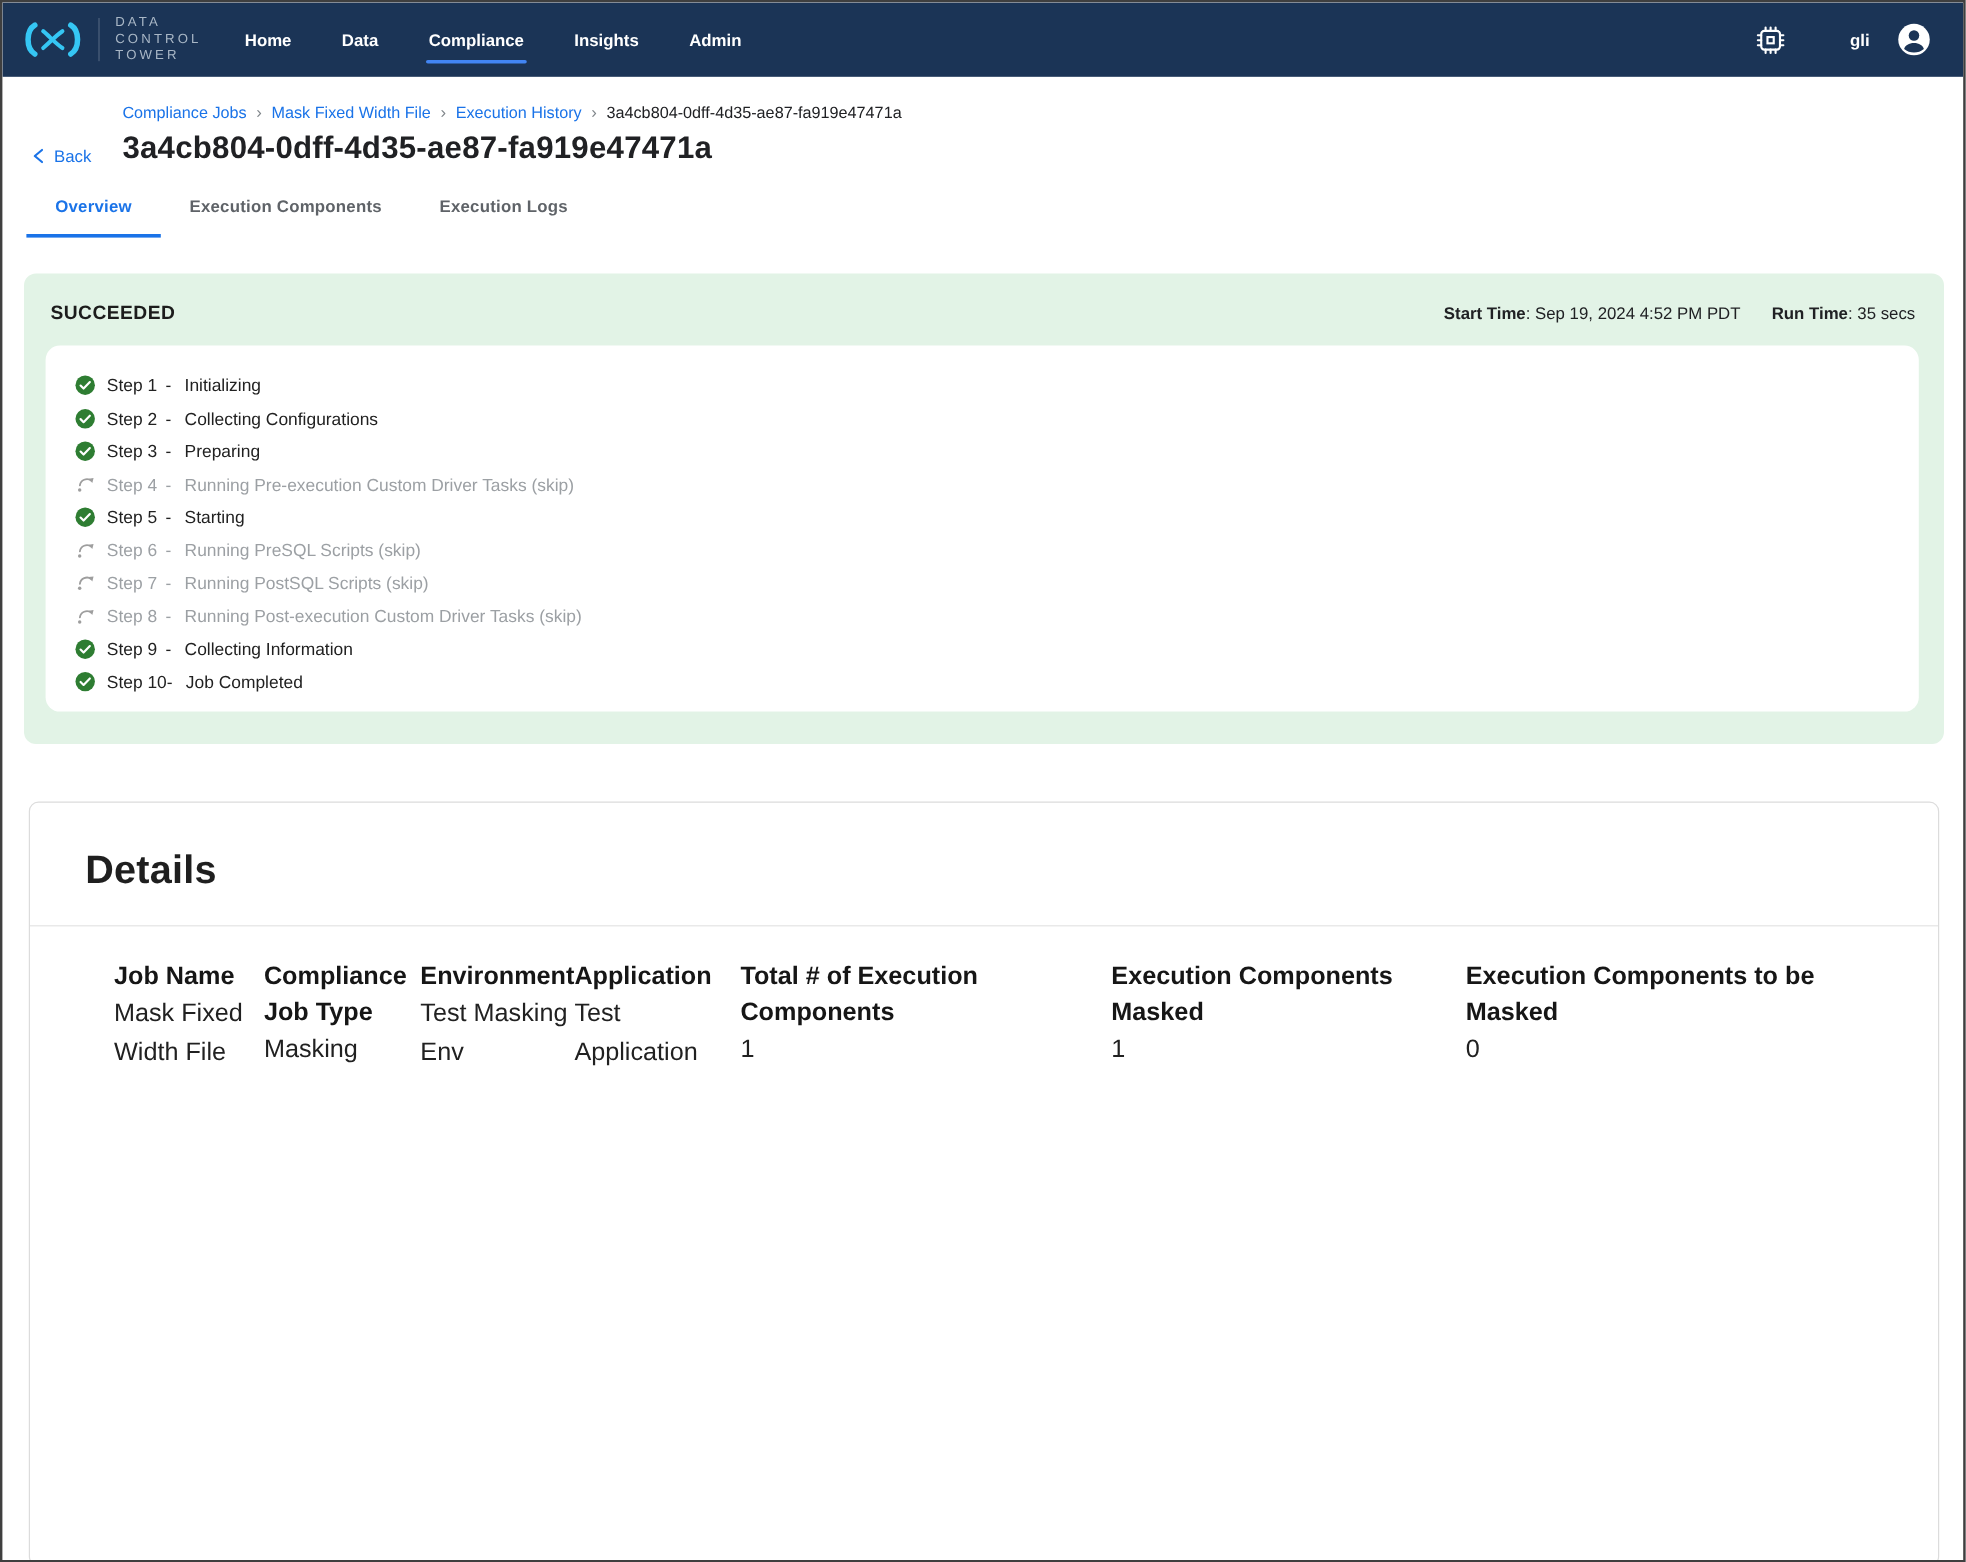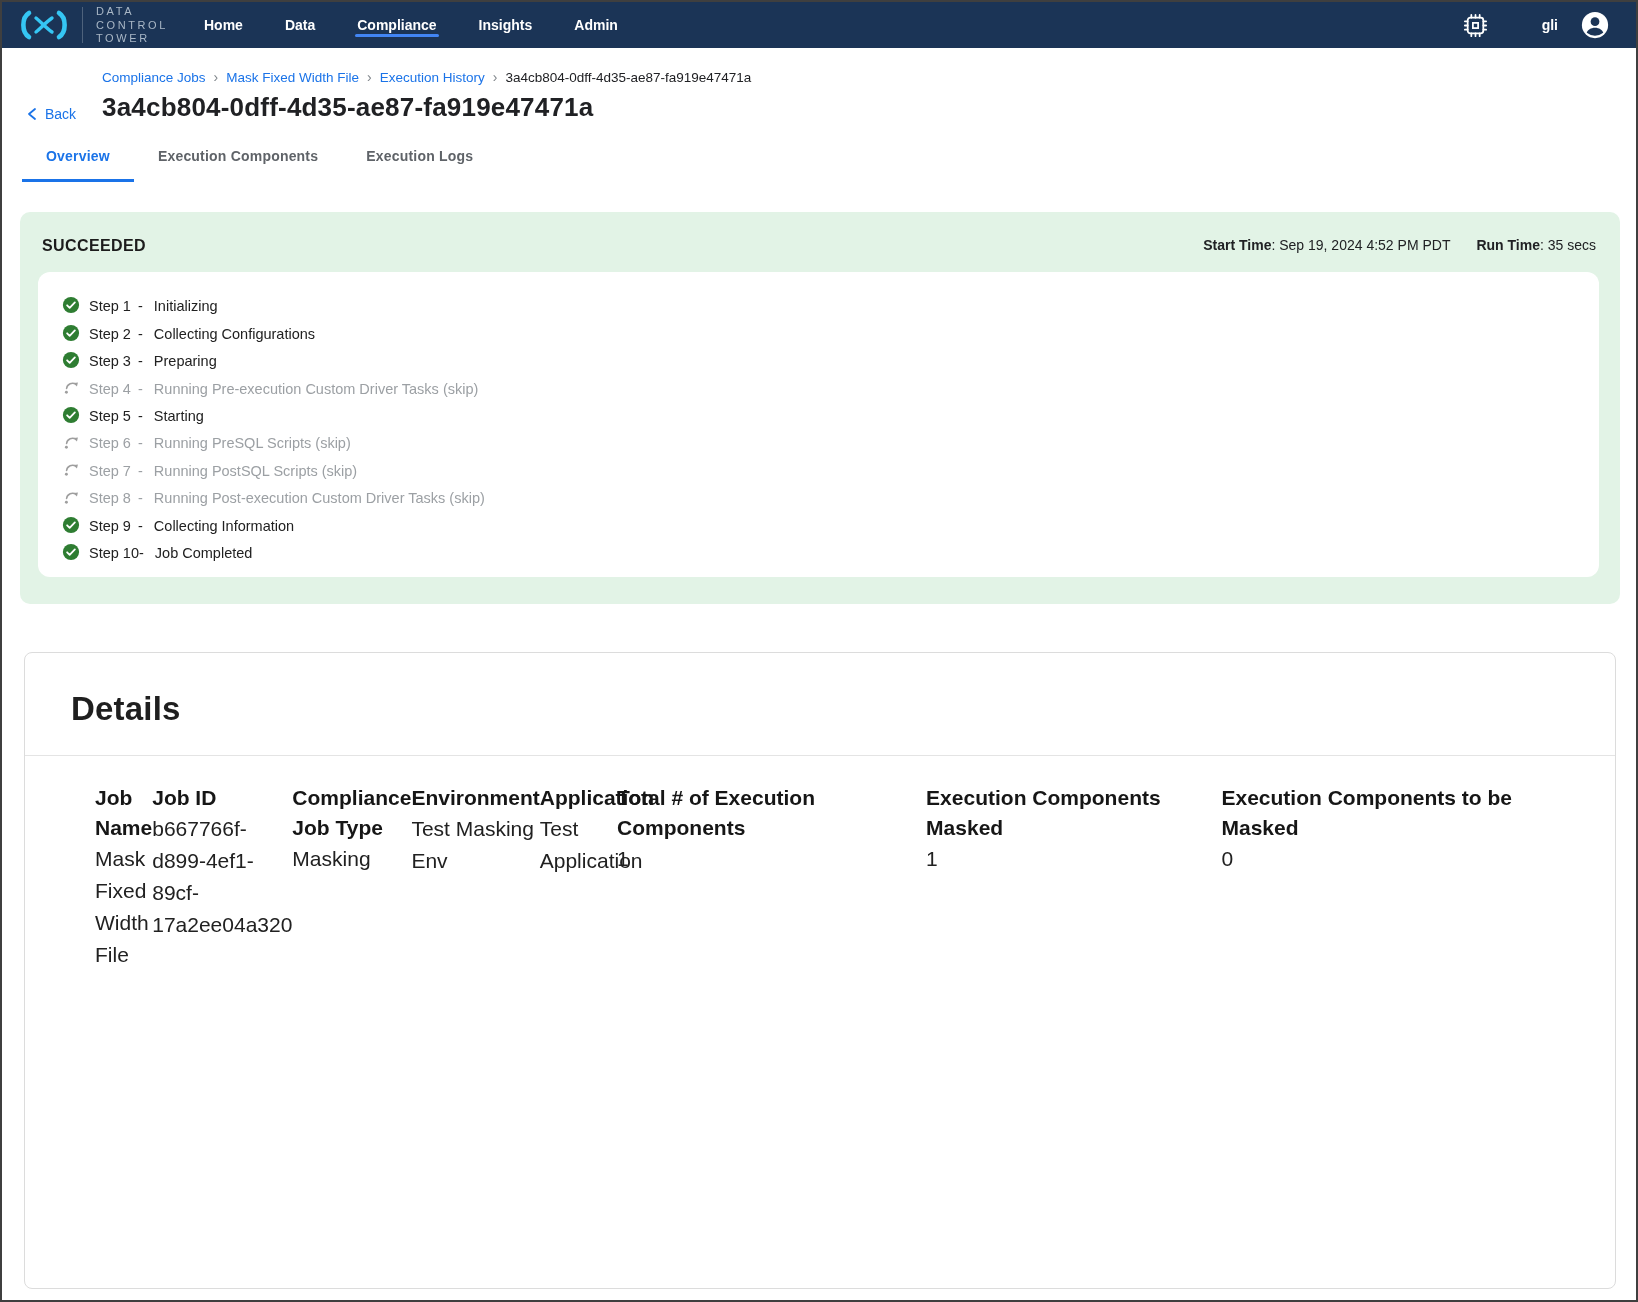--- a/index.html
+++ b/index.html
@@ -12,7 +12,7 @@
   .screen{width:1638px; height:1302px; background:#fff; border:2px solid #3f3f3f; overflow:hidden; position:relative;}
 
   
-  .navbar{height:46px; background:var(--navbar); display:flex; align-items:center; padding:0 26px 0 16px;}
+  .navbar{height:62px; background:var(--navbar); display:flex; align-items:center; padding:0 26px 0 16px;}
   .brand{display:flex; align-items:center;}
   .brand-divider{width:1px; height:36px; background:#4e627c; margin:0 13px 0 12px;}
   .brand-name{display:flex; flex-direction:column; gap:1px;}

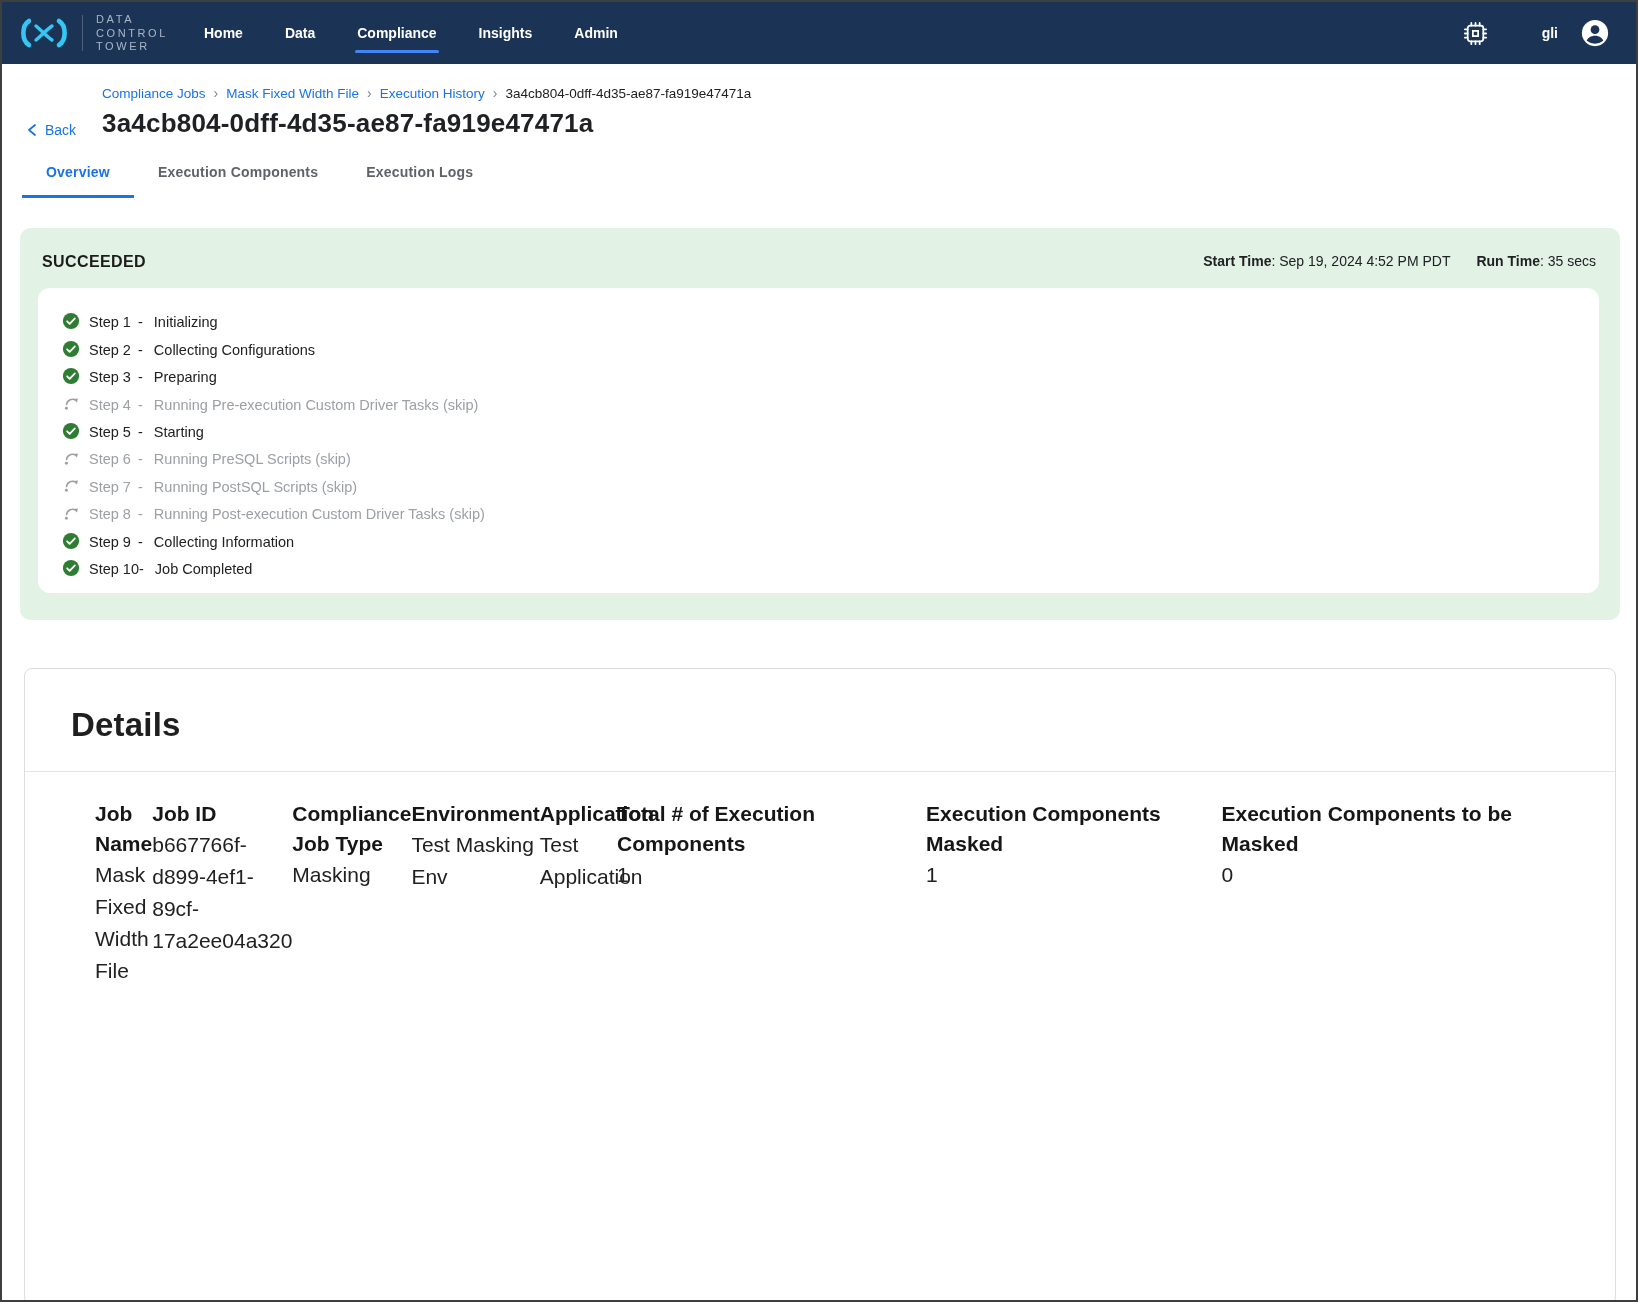--- a/index.html
+++ b/index.html
@@ -275,10 +275,6 @@
             <div class="d-value">Mask Fixed Width File</div>
           </div>
           <div class="detail-item">
-            <div class="d-label">Job ID</div>
-            <div class="d-value">b667766f-d899-4ef1-89cf-17a2ee04a320</div>
-          </div>
-          <div class="detail-item">
             <div class="d-label">Compliance Job Type</div>
             <div class="d-value">Masking</div>
           </div>

